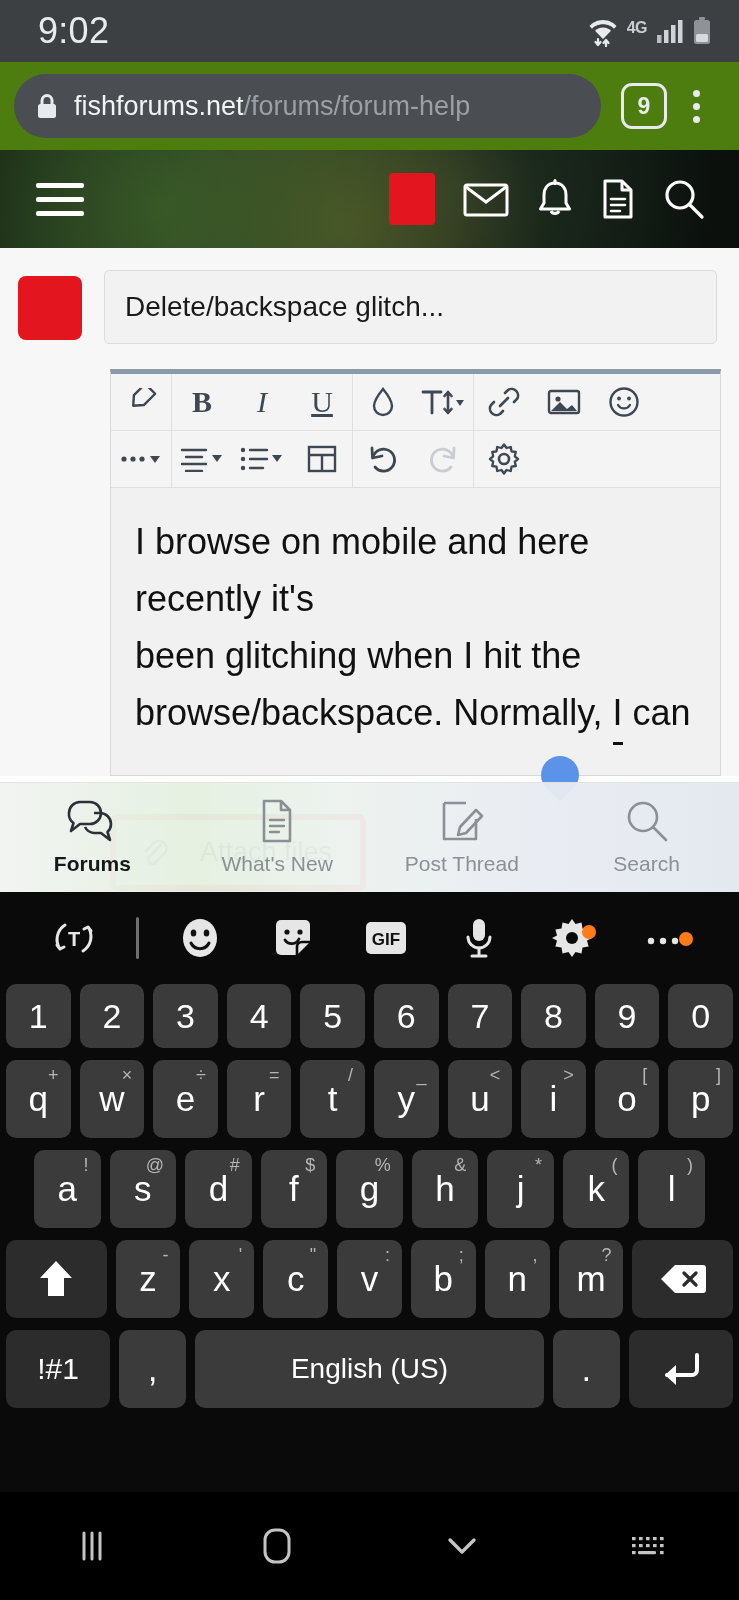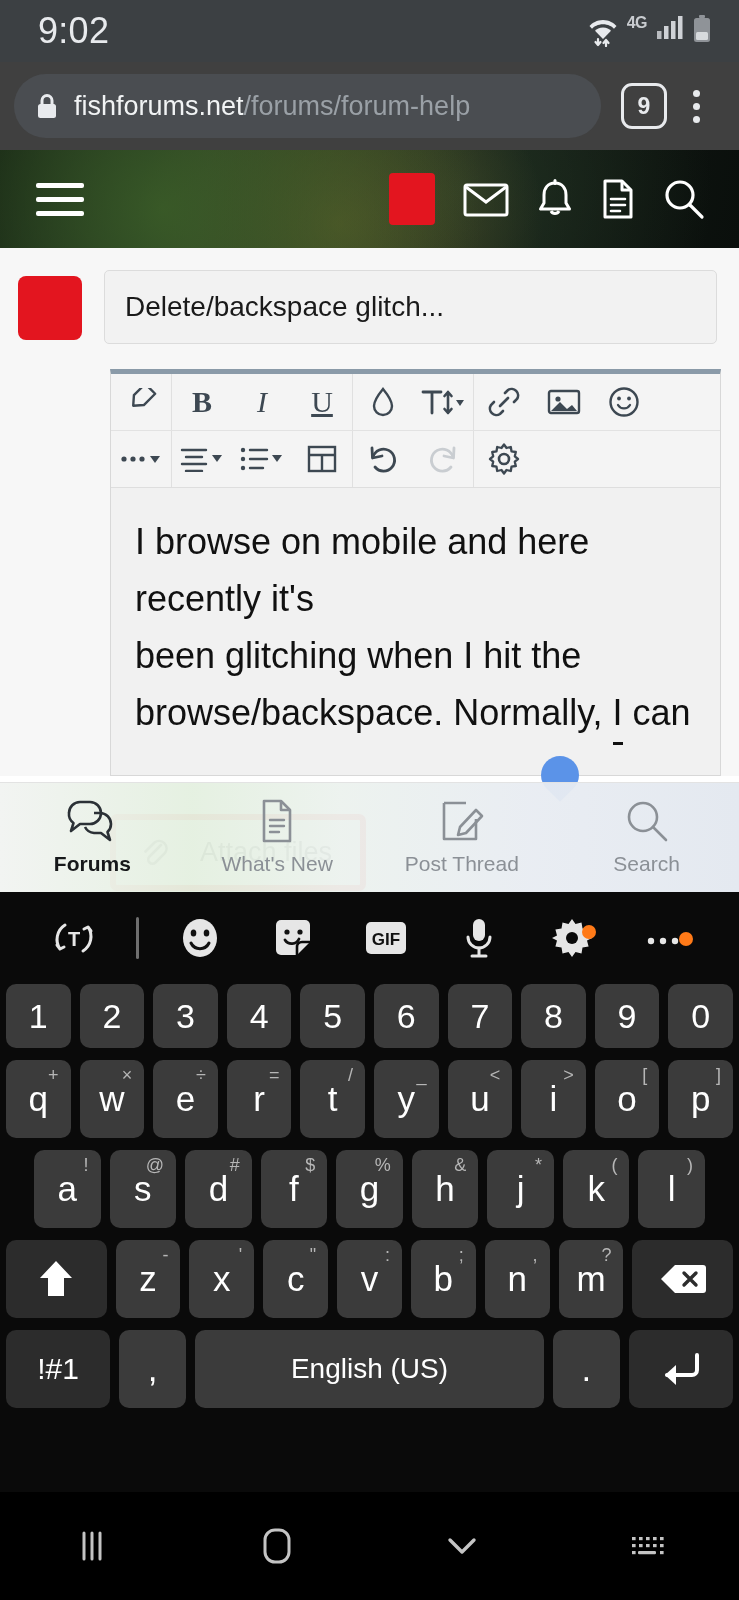--- a/index.html
+++ b/index.html
@@ -18,7 +18,7 @@
     padding: 0 28px 0 38px;
   }
   .status-time { font-size: 36px; letter-spacing: .3px; color: #e8eaed; }
-  .status-icons { display: flex; align-items: flex-start; gap: 9px; }
+  .status-icons { display: flex; align-items: center; gap: 9px; }
   .status-icons svg { display: block; }
   .lte-label { font-size: 16px; font-weight: 700; color: #c9ccd0; letter-spacing: -.5px; line-height: 1; margin-bottom: 6px;}
 

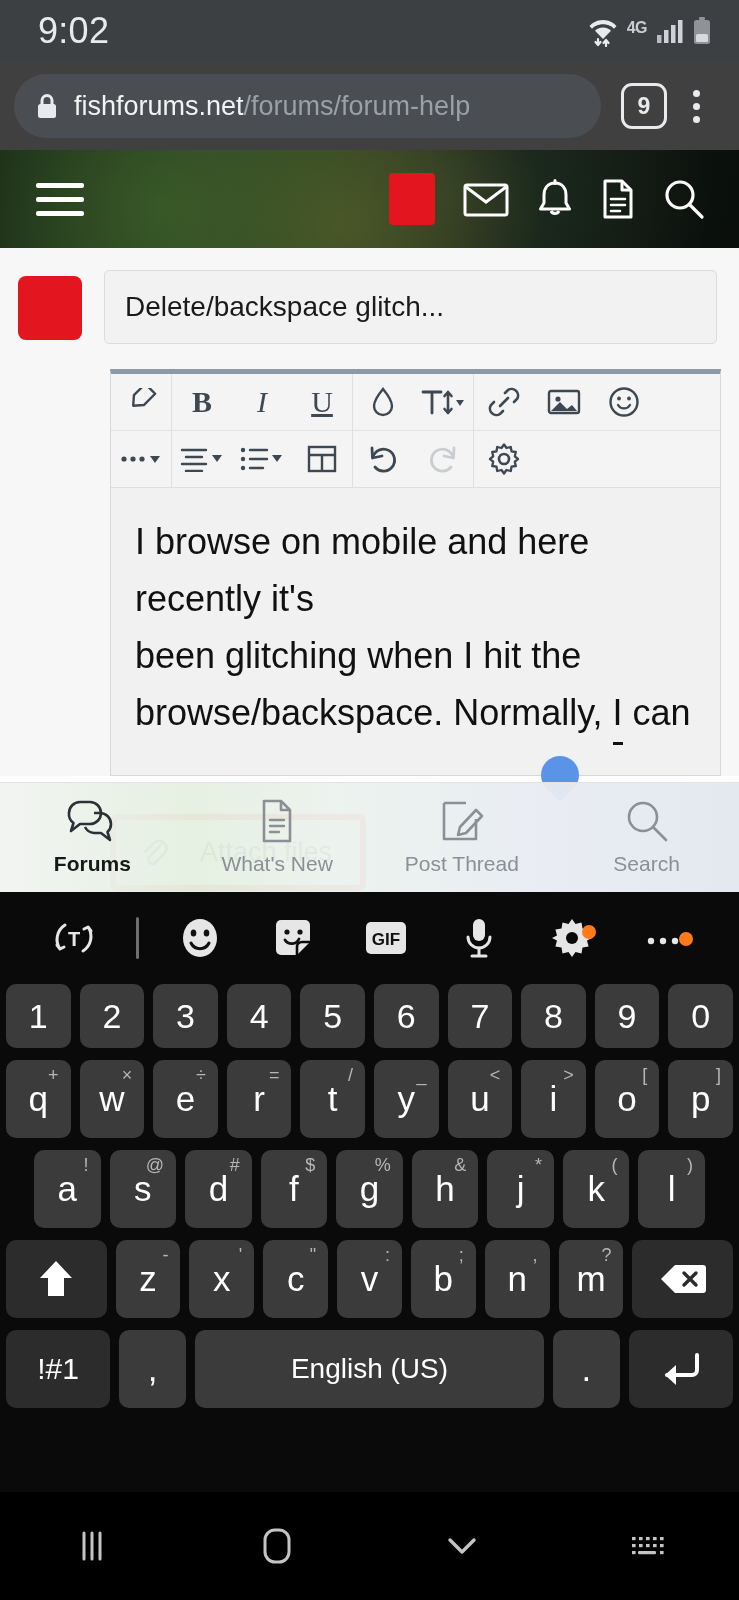--- a/index.html
+++ b/index.html
@@ -24,7 +24,7 @@
 
   
   .urlbar-wrap {
-    height: 88px; background: #404040;
+    height: 88px; background: #4d7c0f;
     display: flex; align-items: center; padding: 0 20px 0 14px; gap: 6px;
   }
   .urlpill {

